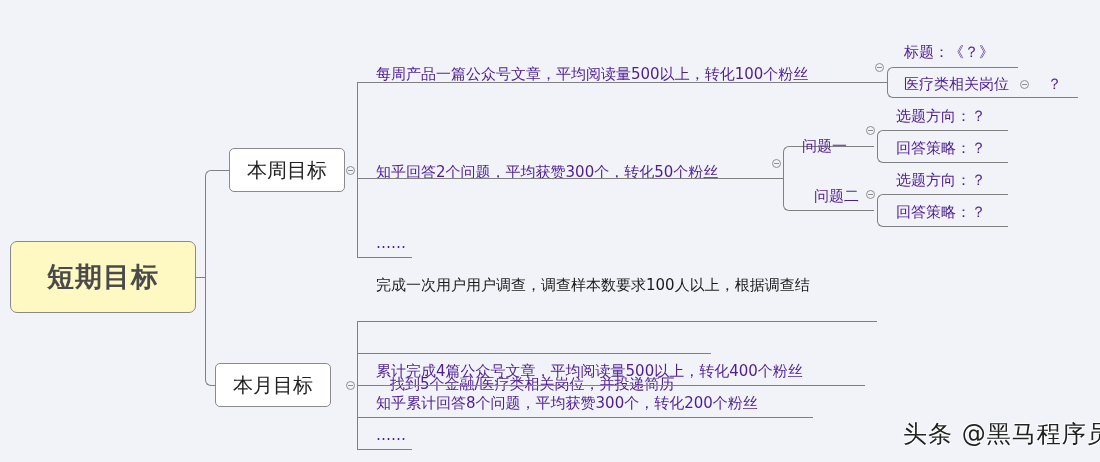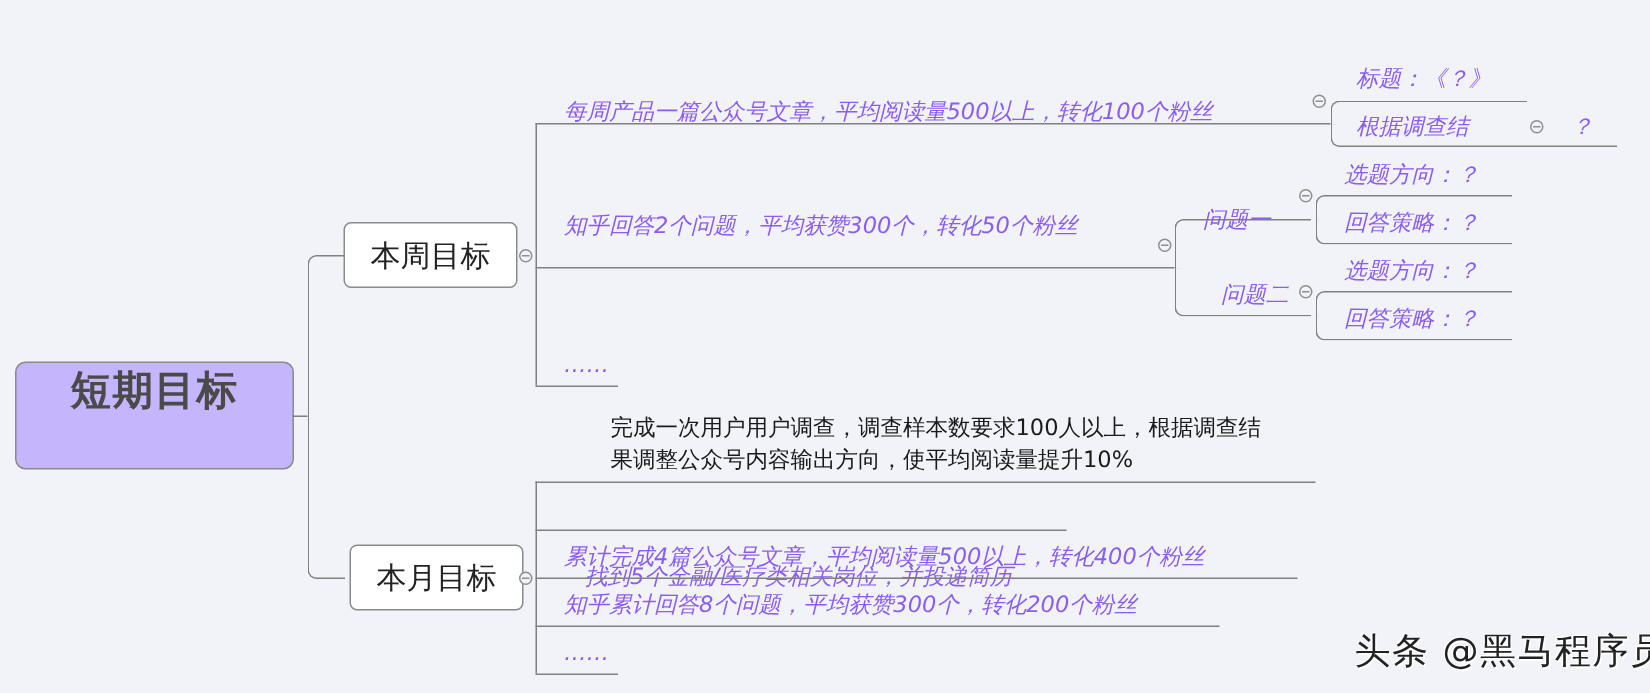--- a/index.html
+++ b/index.html
@@ -15,7 +15,7 @@
   .collapse { position:absolute; width:9px; height:9px; border:1px solid #8f8f8f; border-radius:50%;
               background:#f1f3f8; box-sizing:border-box; }
   .collapse::after { content:""; position:absolute; left:1px; right:1px; top:3px; border-top:1px solid #8f8f8f; }
-  .txt { position:absolute; font-size:15px; white-space:nowrap; color:#8b5cf6; line-height:20px;font-style:italic; }
+  .txt { position:absolute; font-size:15px; white-space:nowrap; color:#4c1d95; line-height:20px; }
   .txt-wrap { position:absolute; font-size:15px; color:#1a1a1a; line-height:21px; width:500px;margin-left:31px; }
   .corner-tl { position:absolute; border-left:1px solid #808080; border-top:1px solid #808080; border-top-left-radius:6px; }
   .corner-bl { position:absolute; border-left:1px solid #808080; border-bottom:1px solid #808080; border-bottom-left-radius:6px; }

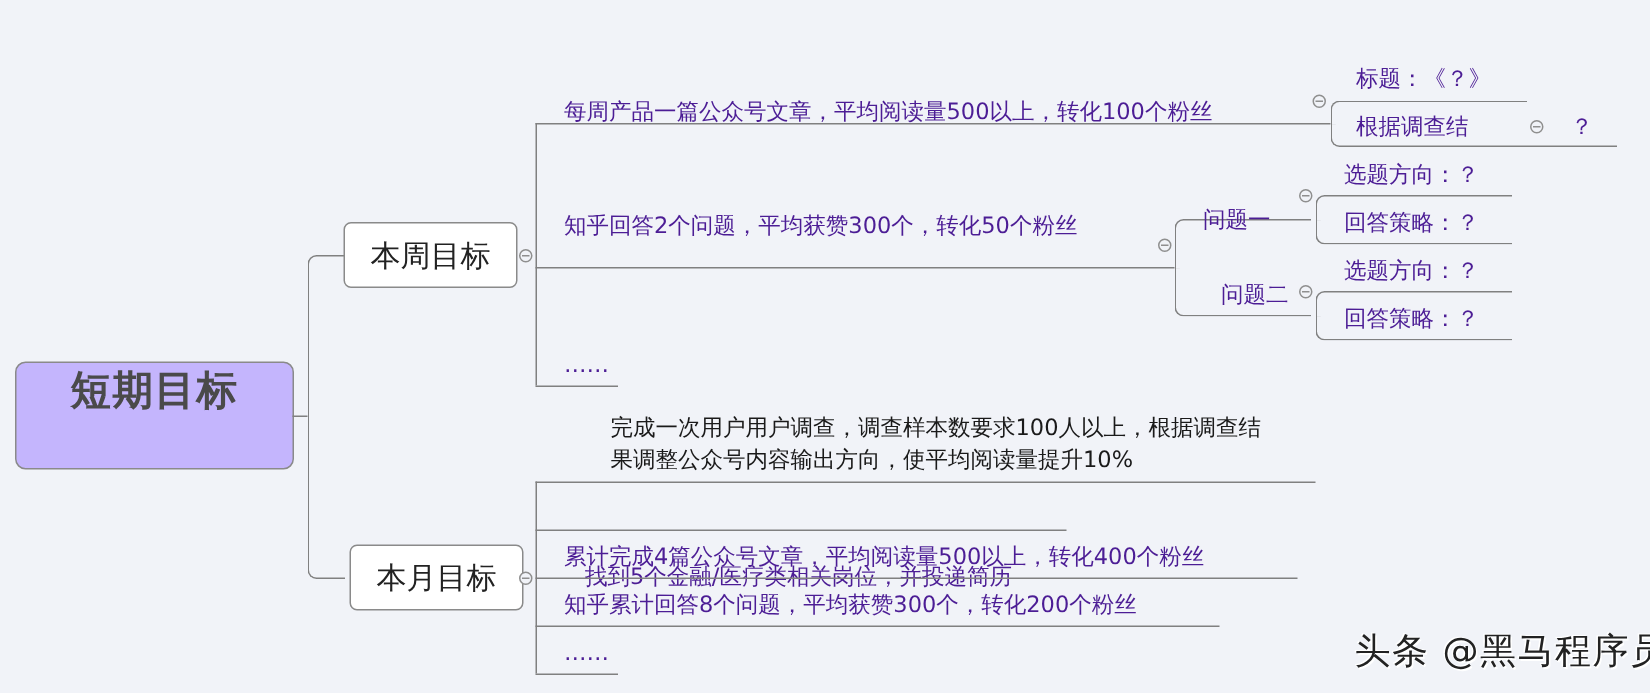--- a/index.html
+++ b/index.html
@@ -54,7 +54,7 @@
 <div class="corner-tl" style="left:887px; top:67px; width:130px; height:15px;"></div>
 <div class="corner-bl" style="left:887px; top:82px; width:190px; height:15px;"></div>
 <div class="txt" style="left:904px; top:42px;">标题：《？》</div>
-<div class="txt" style="left:904px; top:74px;">根据调查结</div>
+<div class="txt" style="left:904px; top:74px;">医疗类相关岗位</div>
 <div class="collapse" style="left:1020px; top:80px;"></div>
 <div class="txt" style="left:1047px; top:74px;">？</div>
 

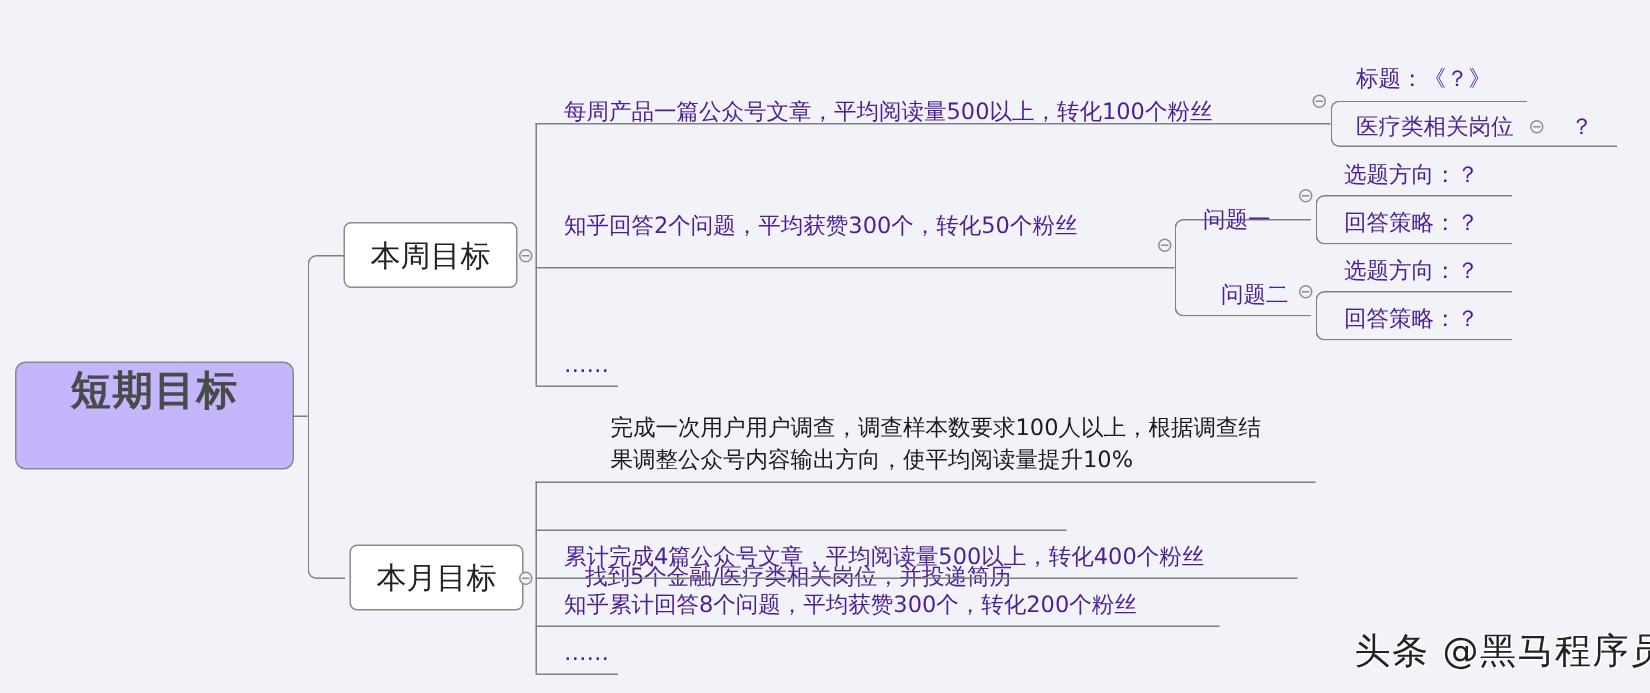--- a/index.html
+++ b/index.html
@@ -58,7 +58,7 @@
 <div class="collapse" style="left:1020px; top:80px;"></div>
 <div class="txt" style="left:1047px; top:74px;">？</div>
 
-<div class="txt" style="left:376px; top:140px;">知乎回答2个问题，平均获赞300个，转化50个粉丝</div>
+<div class="txt" style="left:376px; top:162px;">知乎回答2个问题，平均获赞300个，转化50个粉丝</div>
 <div class="line-h" style="left:357px; top:178px; width:426px;"></div>
 <div class="collapse" style="left:772px; top:159px;"></div>
 

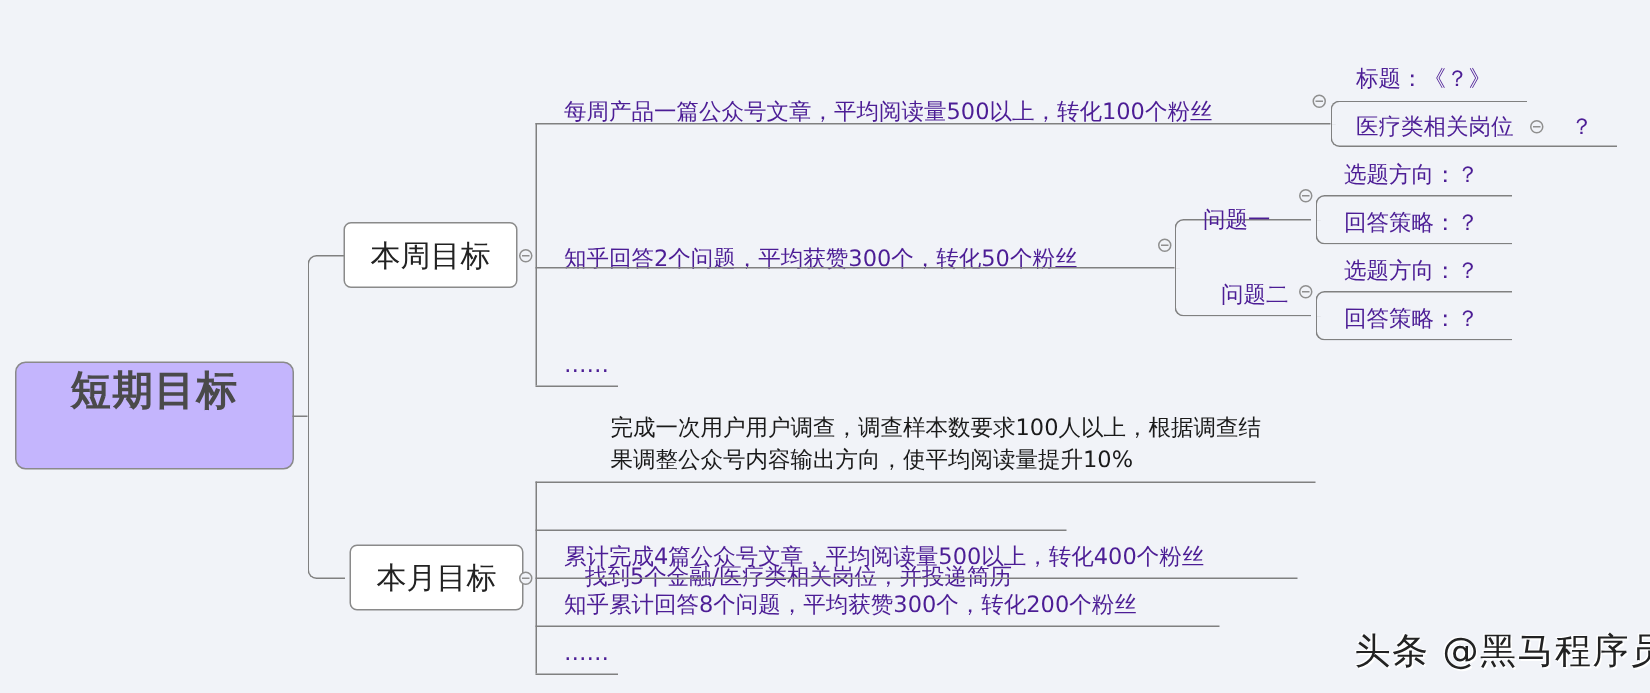--- a/index.html
+++ b/index.html
@@ -7,8 +7,8 @@
          font-family:"DejaVu Sans","Liberation Sans",sans-serif; color:#1a1a1a; }
   .line-h { position:absolute; height:0; border-top:1px solid #808080; }
   .line-v { position:absolute; width:0; border-left:1px solid #808080; }
-  .root { position:absolute; left:10px; top:241px; width:184px; height:70px; background:#c4b5fd;
-          border:1px solid #8a8a8a; border-radius:7px; display:flex; justify-content:center;
+  .root { position:absolute; left:10px; top:241px; width:184px; height:70px; background:#fef9c3;
+          border:1px solid #8a8a8a; border-radius:7px; display:flex; align-items:center; justify-content:center;
           font-size:27px; font-weight:bold; color:#4a4a4a; letter-spacing:1px; }
   .main-node { position:absolute; width:114px; height:42px; background:#ffffff; border:1px solid #8a8a8a;
                border-radius:5px; display:flex; align-items:center; justify-content:center; font-size:20px; color:#222; }

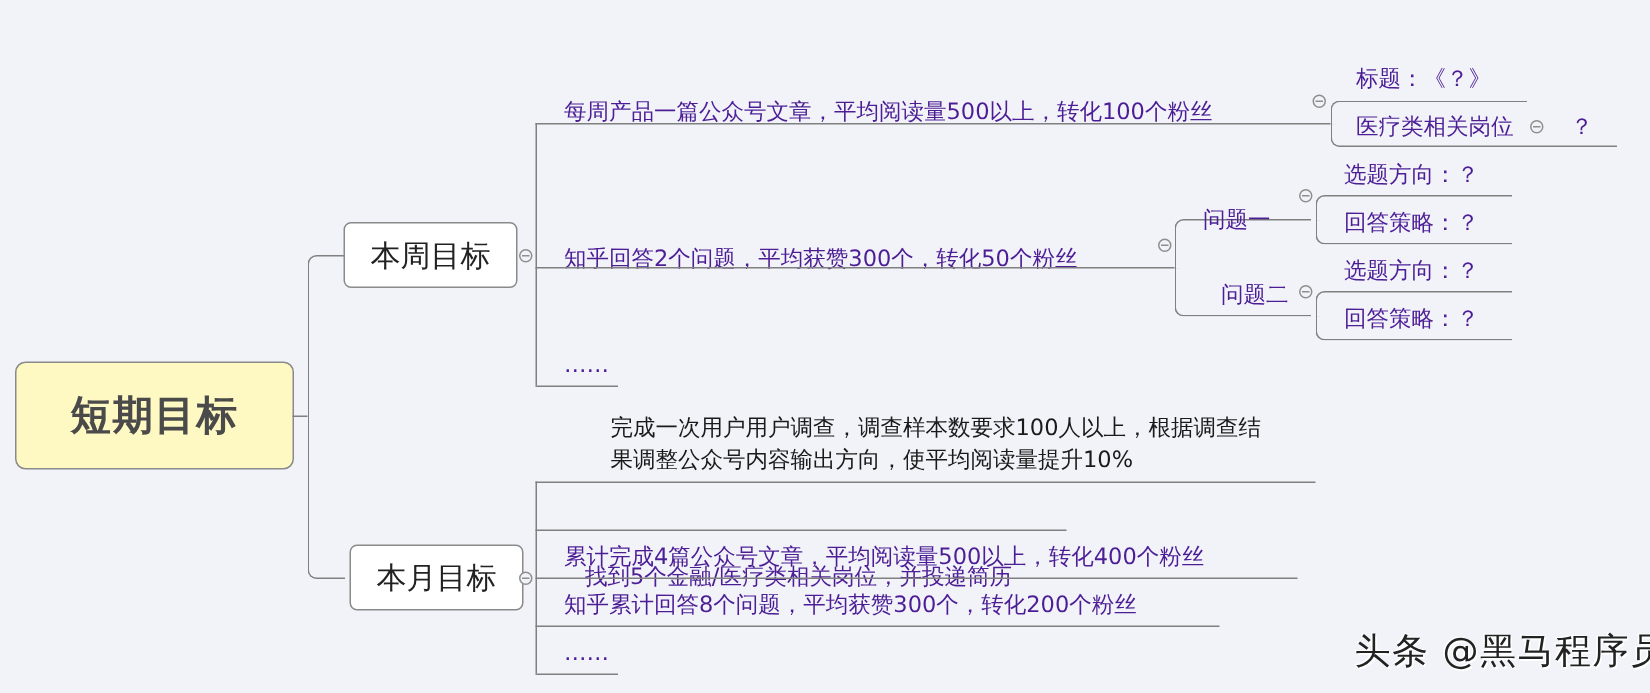--- a/index.html
+++ b/index.html
@@ -16,7 +16,7 @@
               background:#f1f3f8; box-sizing:border-box; }
   .collapse::after { content:""; position:absolute; left:1px; right:1px; top:3px; border-top:1px solid #8f8f8f; }
   .txt { position:absolute; font-size:15px; white-space:nowrap; color:#4c1d95; line-height:20px; }
-  .txt-wrap { position:absolute; font-size:15px; color:#1a1a1a; line-height:21px; width:500px;margin-left:31px; }
+  .txt-wrap { position:absolute; font-size:15px; color:#1a1a1a; line-height:21px; width:500px; }
   .corner-tl { position:absolute; border-left:1px solid #808080; border-top:1px solid #808080; border-top-left-radius:6px; }
   .corner-bl { position:absolute; border-left:1px solid #808080; border-bottom:1px solid #808080; border-bottom-left-radius:6px; }
   .watermark { position:absolute; left:903px; top:418px; font-size:24px; color:#222; white-space:nowrap;

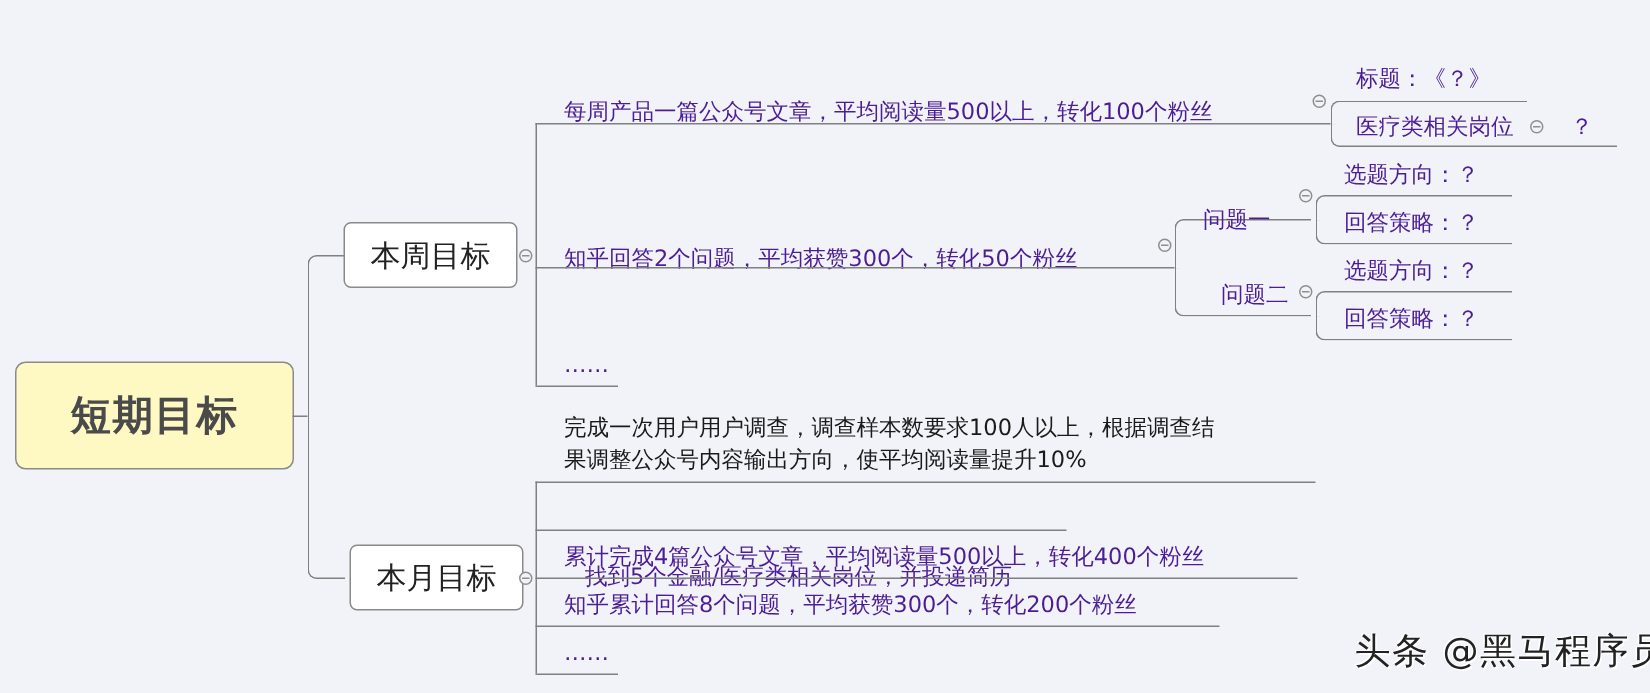--- a/index.html
+++ b/index.html
@@ -86,7 +86,6 @@
 
 <div class="txt-wrap" style="left:376px; top:275px;">
   <div>完成一次用户用户调查，调查样本数要求100人以上，根据调查结</div>
-  <div>果调整公众号内容输出方向，使平均阅读量提升10%</div>
 </div>
 <div class="line-h" style="left:357px; top:321px; width:520px;"></div>
 

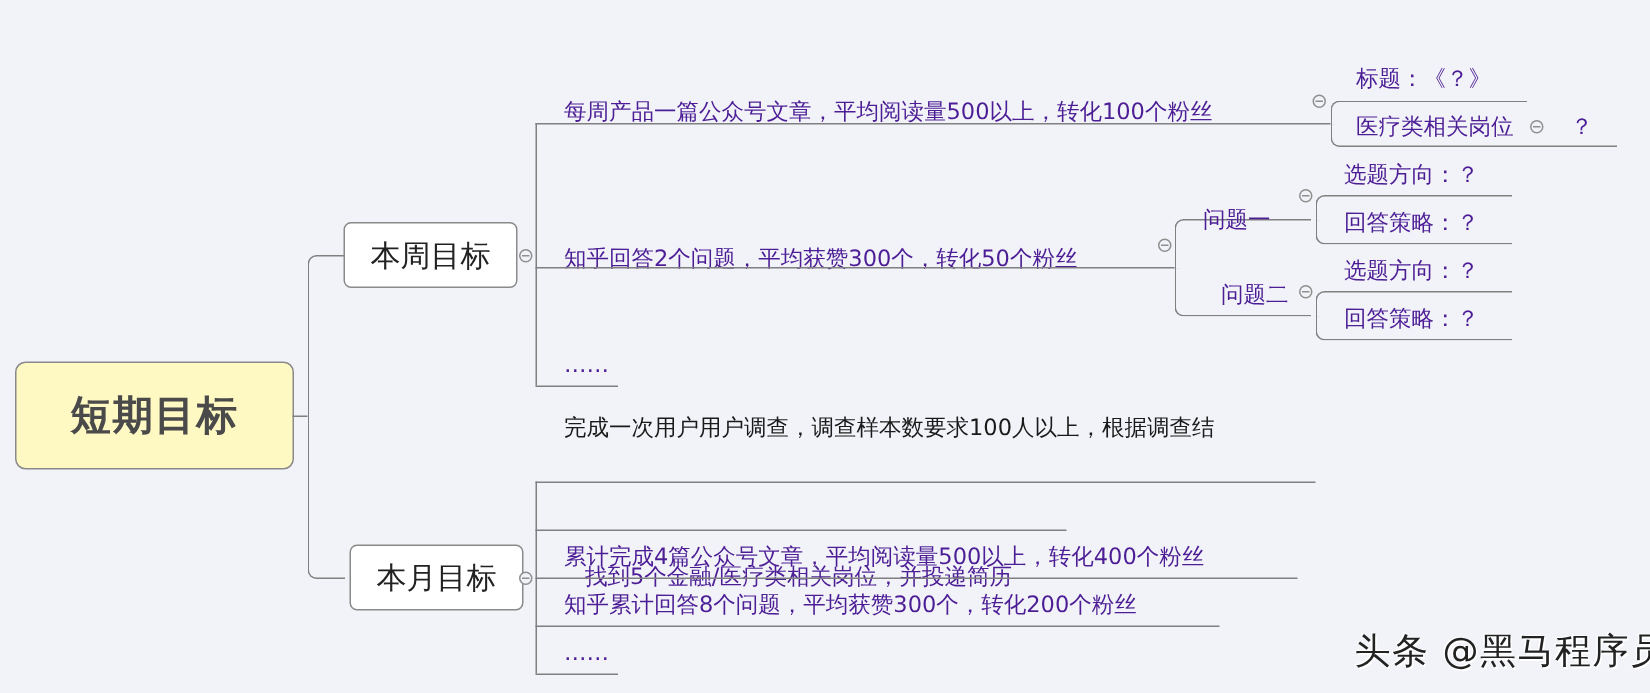--- a/index.html
+++ b/index.html
@@ -40,7 +40,7 @@
 </div>
 <div class="collapse" style="left:346px; top:166px;"></div>
 
-<div class="main-node" style="left:233px; top:363px;">
+<div class="main-node" style="left:215px; top:363px;">
   <span>本月目标</span>
 </div>
 <div class="collapse" style="left:346px; top:381px;"></div>

